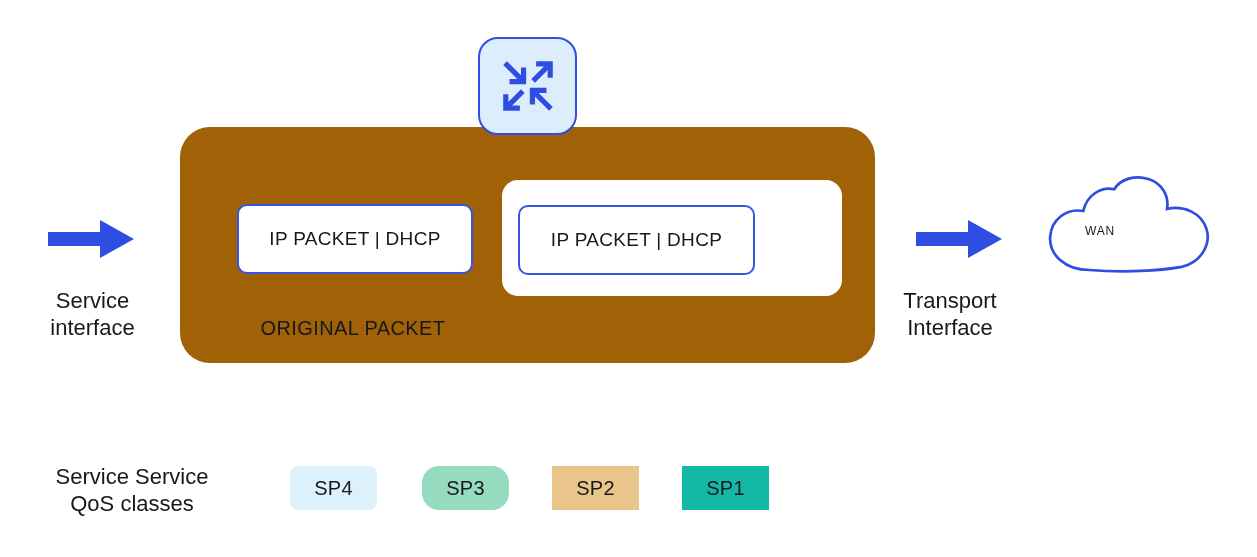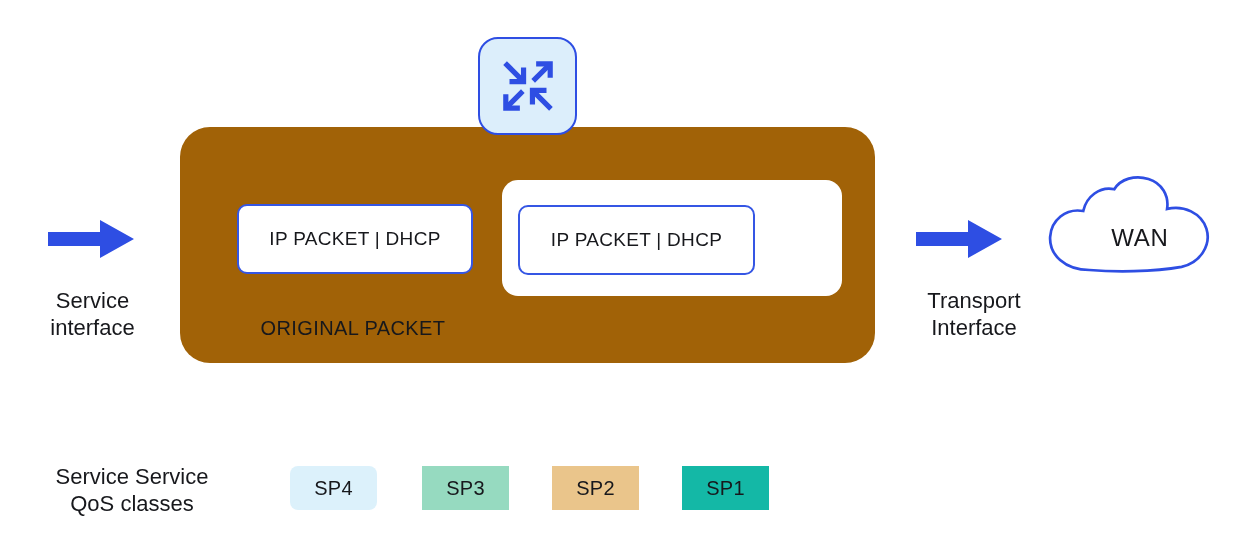--- a/index.html
+++ b/index.html
@@ -58,8 +58,8 @@
   
   .cloud-svg{left:1046px;top:175px;}
   .wan-label{
-    left:1085px;top:224px;width:110px;text-align:center;
-    font-size:24px;font-weight:500;letter-spacing:.8px;
+    left:1085px;top:224px;width:110px;
+    font-size:12px;font-weight:500;letter-spacing:.8px;
   }
 
   

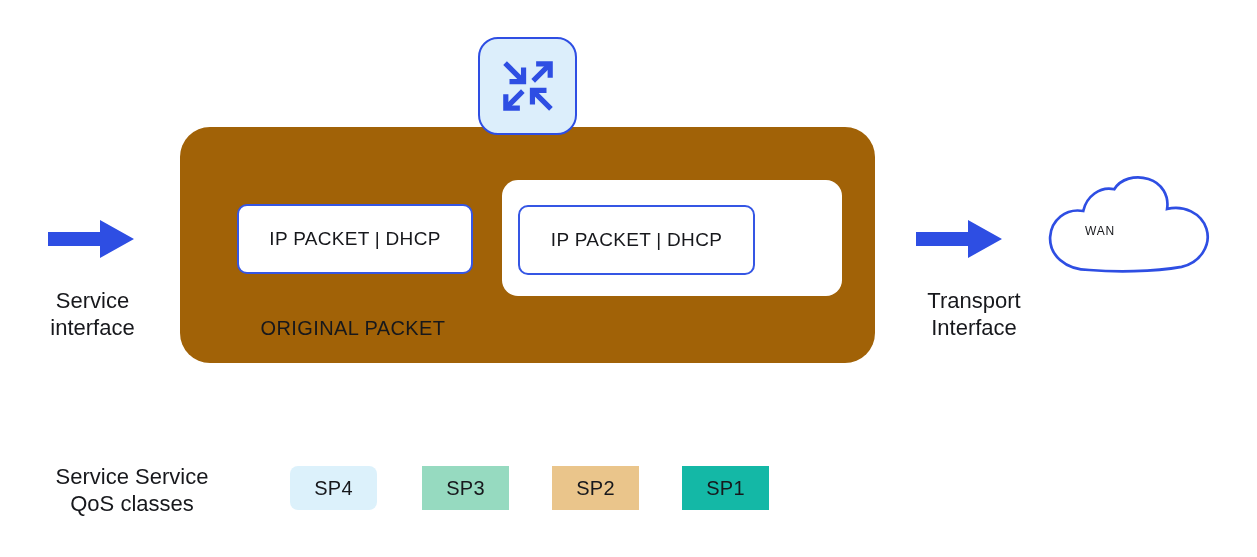--- a/index.html
+++ b/index.html
@@ -53,7 +53,7 @@
     text-align:center;font-size:22px;line-height:27px;font-weight:500;white-space:nowrap;
   }
   .iface-left{left:15px;top:287px;width:155px;}
-  .iface-right{left:875px;top:287px;width:150px;margin-left:24px;}
+  .iface-right{left:875px;top:287px;width:150px;}
 
   
   .cloud-svg{left:1046px;top:175px;}

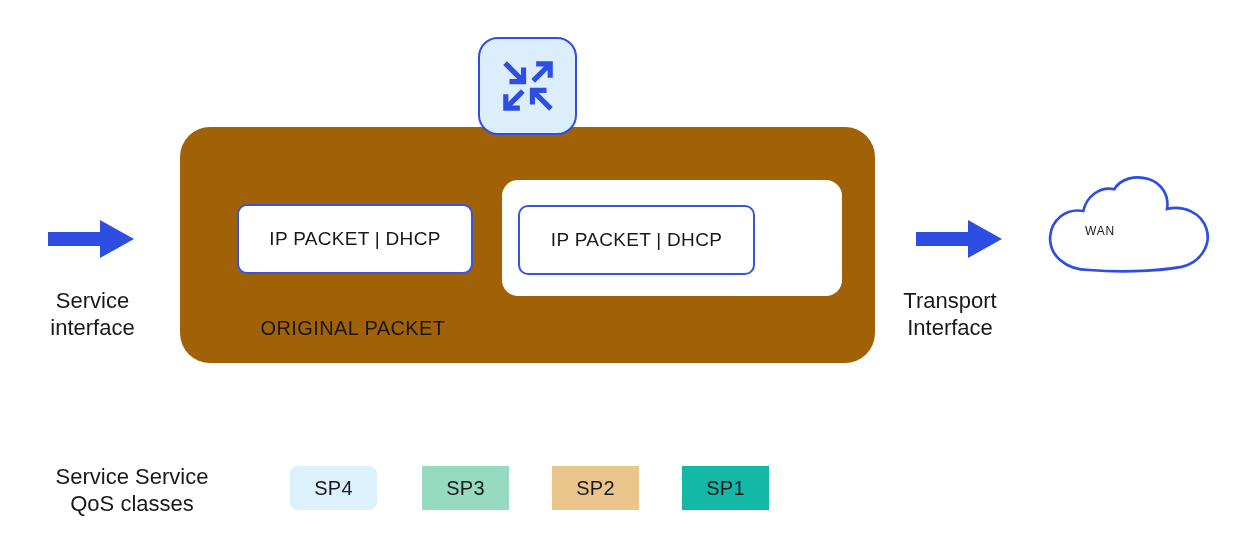--- a/index.html
+++ b/index.html
@@ -72,7 +72,7 @@
     display:flex;align-items:center;justify-content:center;
     font-size:20px;font-weight:500;letter-spacing:.3px;
   }
-  .chip-0{left:290px;} .chip-1{left:422px;} .chip-2{left:552px;} .chip-3{left:682px;}
+  .chip-0{left:290px;} .chip-1{left:422px;border-radius:17px;} .chip-2{left:552px;} .chip-3{left:682px;}
 </style>
 </head>
 <body>

